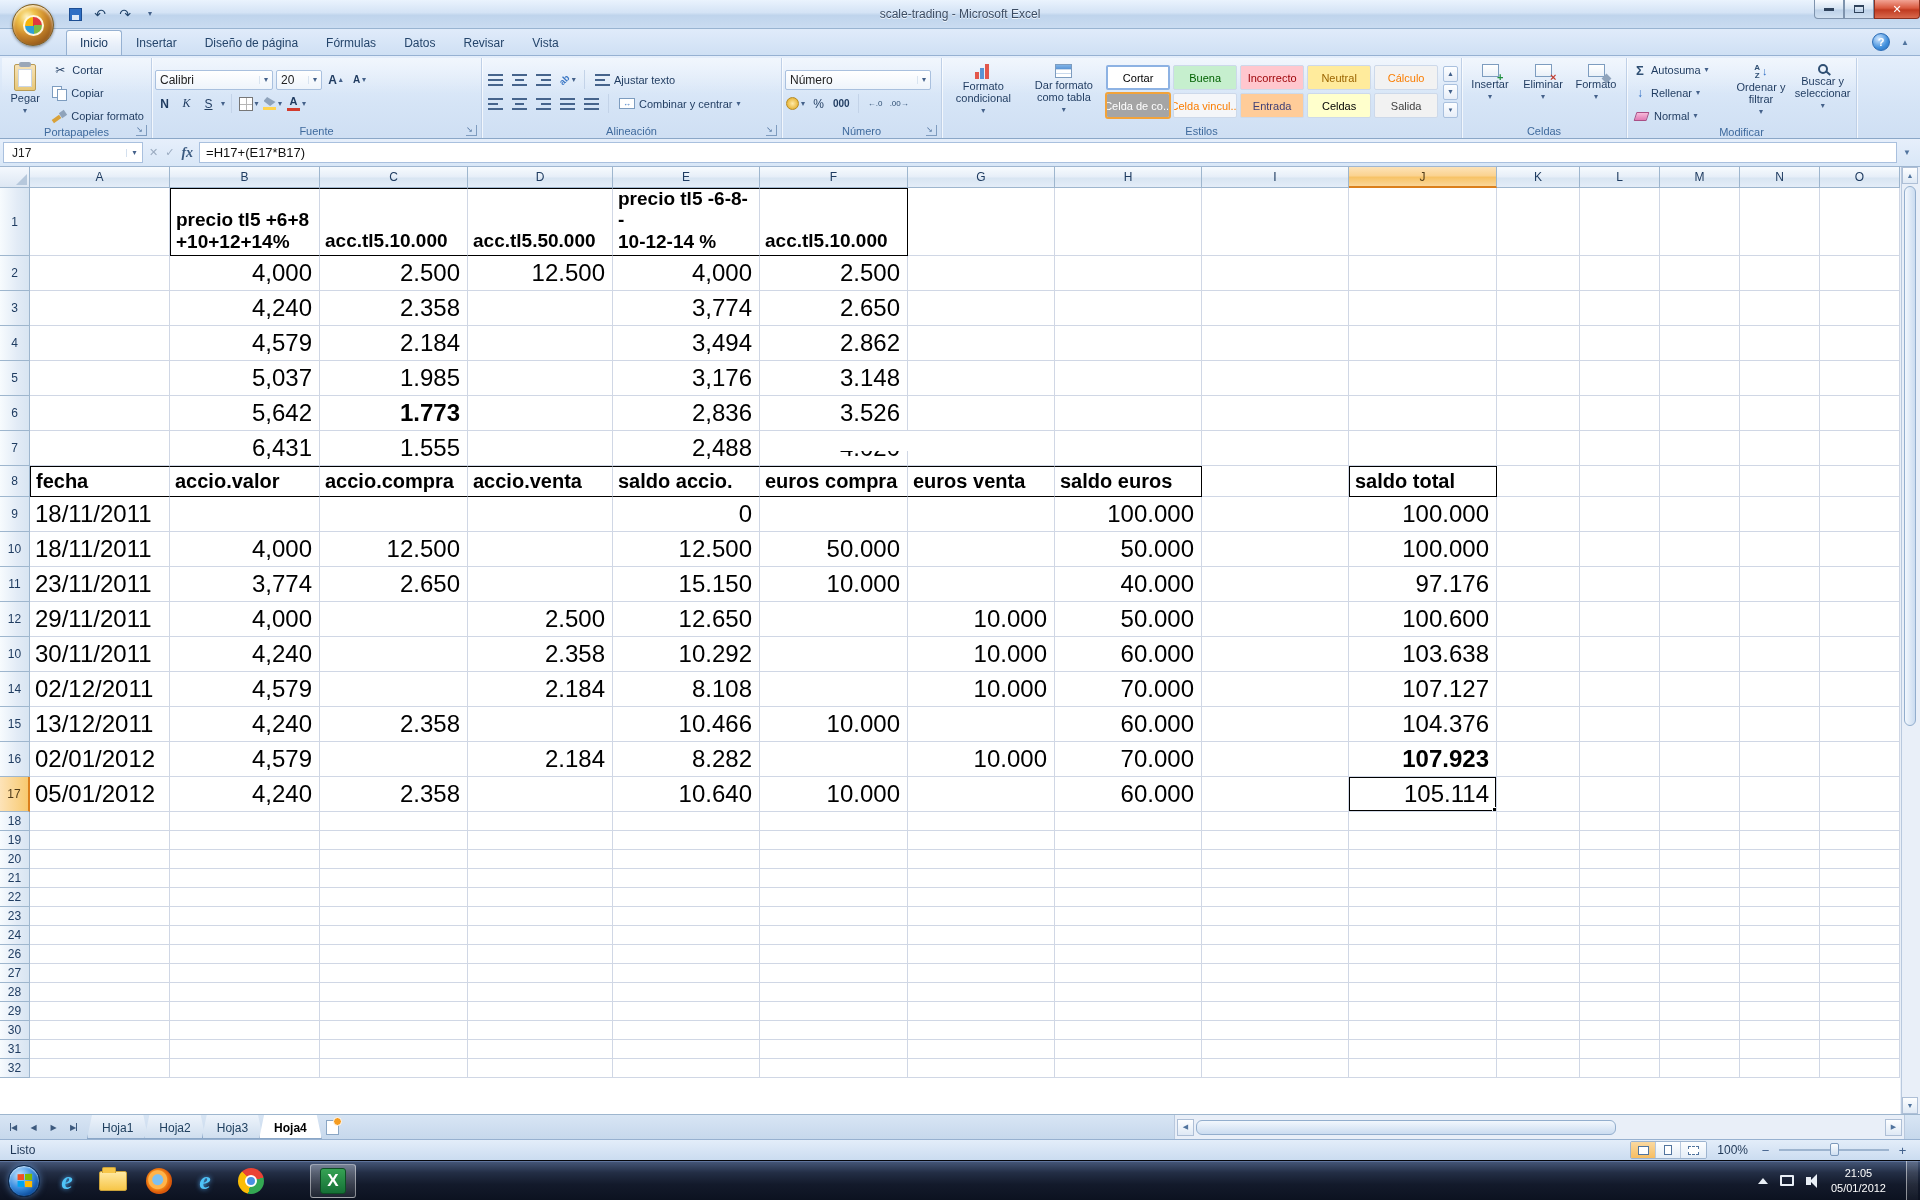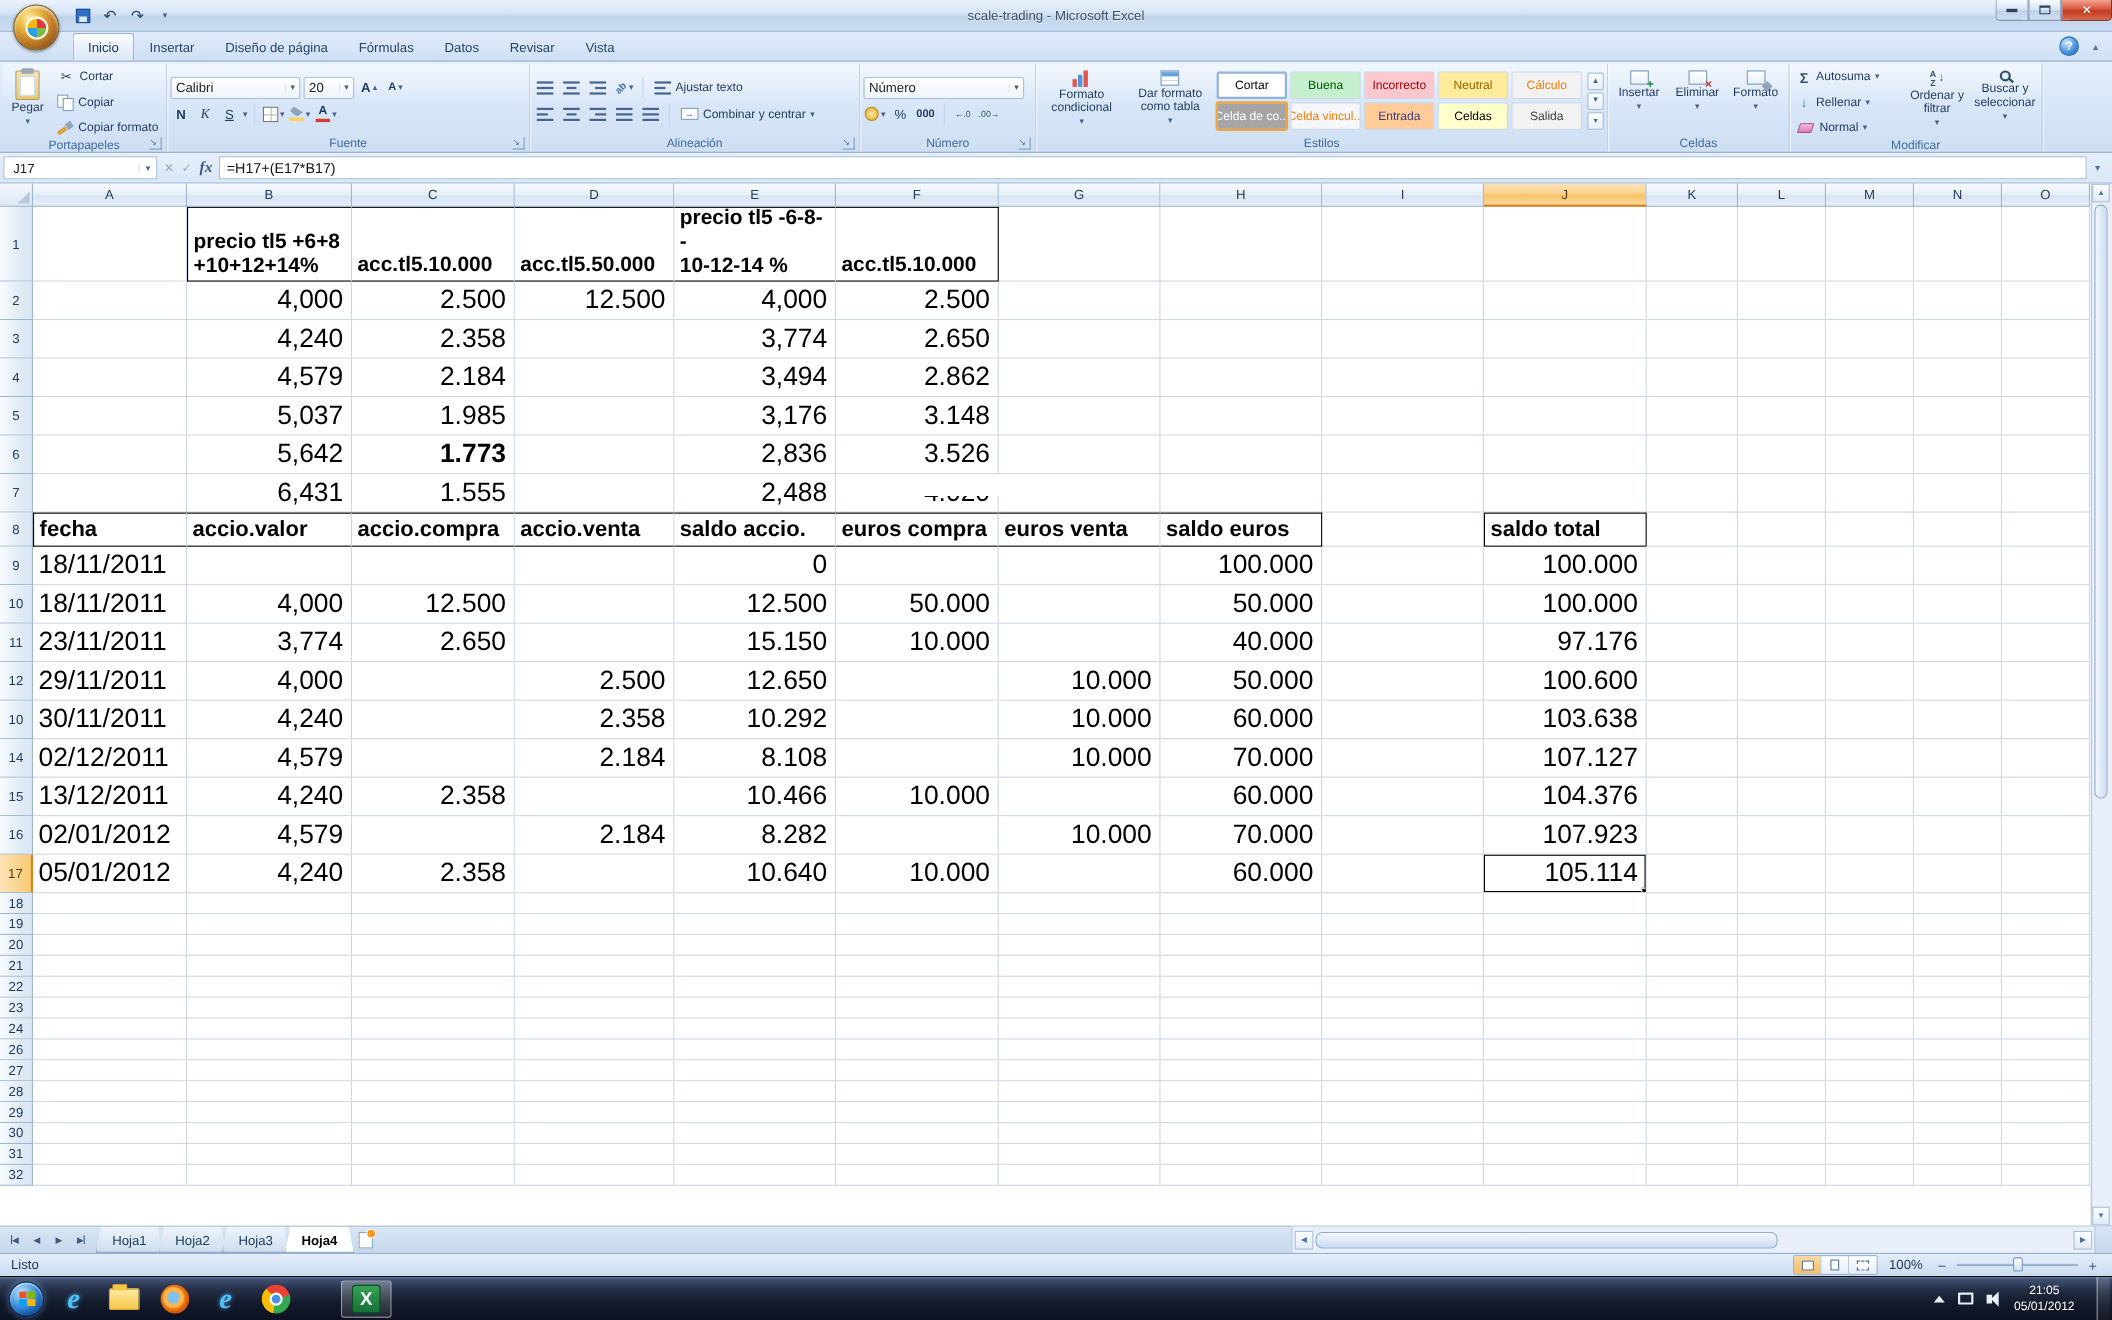--- a/index.html
+++ b/index.html
@@ -900,7 +900,7 @@
           <div class="cell fsd ca-r" style="width: 147px;">10.000</div>
           <div class="cell fsd ca-r" style="width: 147px;">70.000</div>
           <div class="cell fsd" style="width: 147px;"></div>
-          <div class="cell fsd ca-r" style="width: 148px;">107.923</div>
+          <div class="cell fsd ca-r" style="width: 148px; font-weight: bold;">107.923</div>
           <div class="cell fsd" style="width: 83px;"></div>
           <div class="cell fsd" style="width: 80px;"></div>
           <div class="cell fsd" style="width: 80px;"></div>

